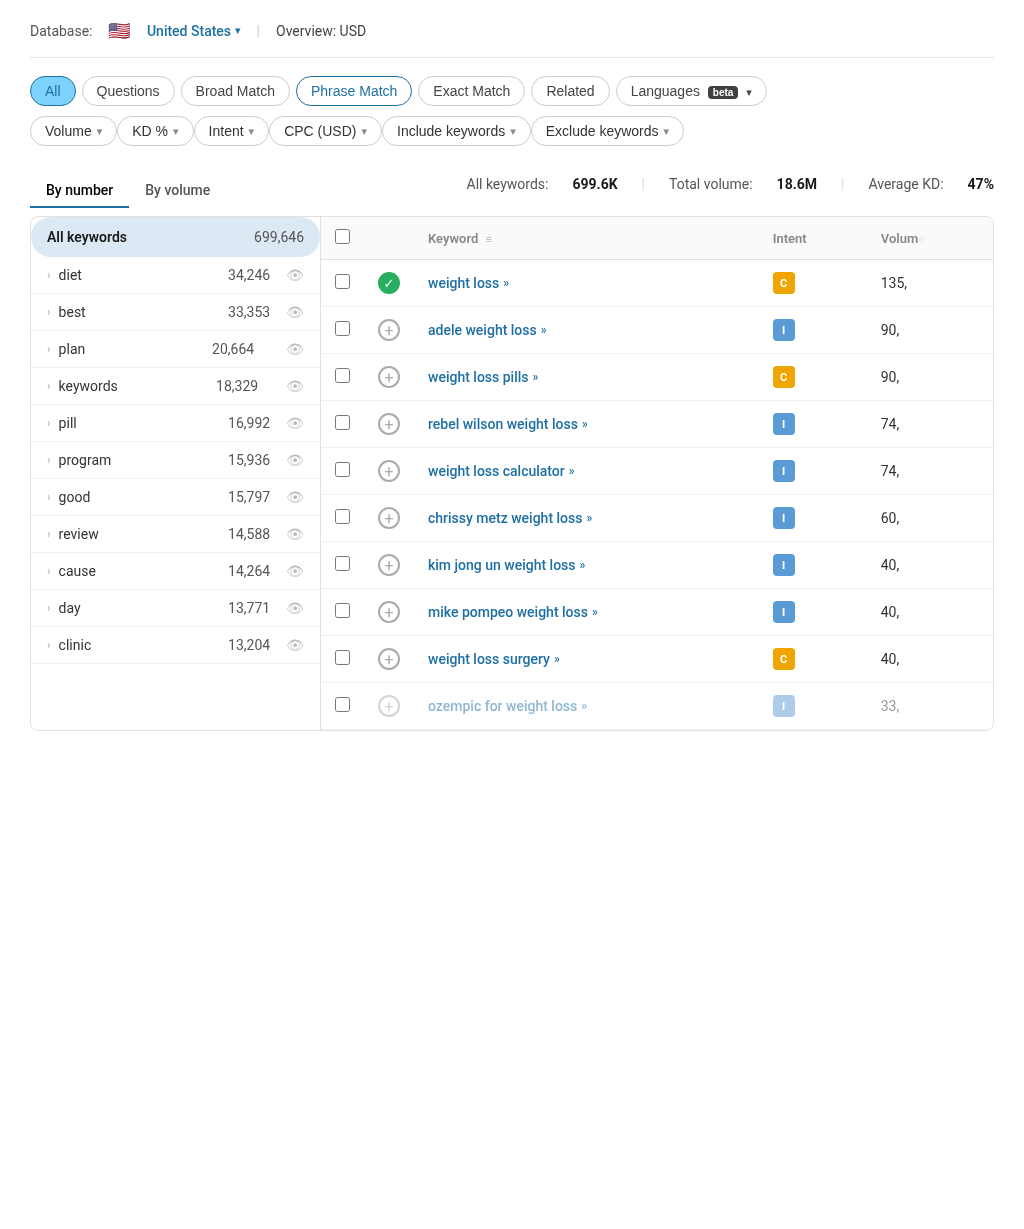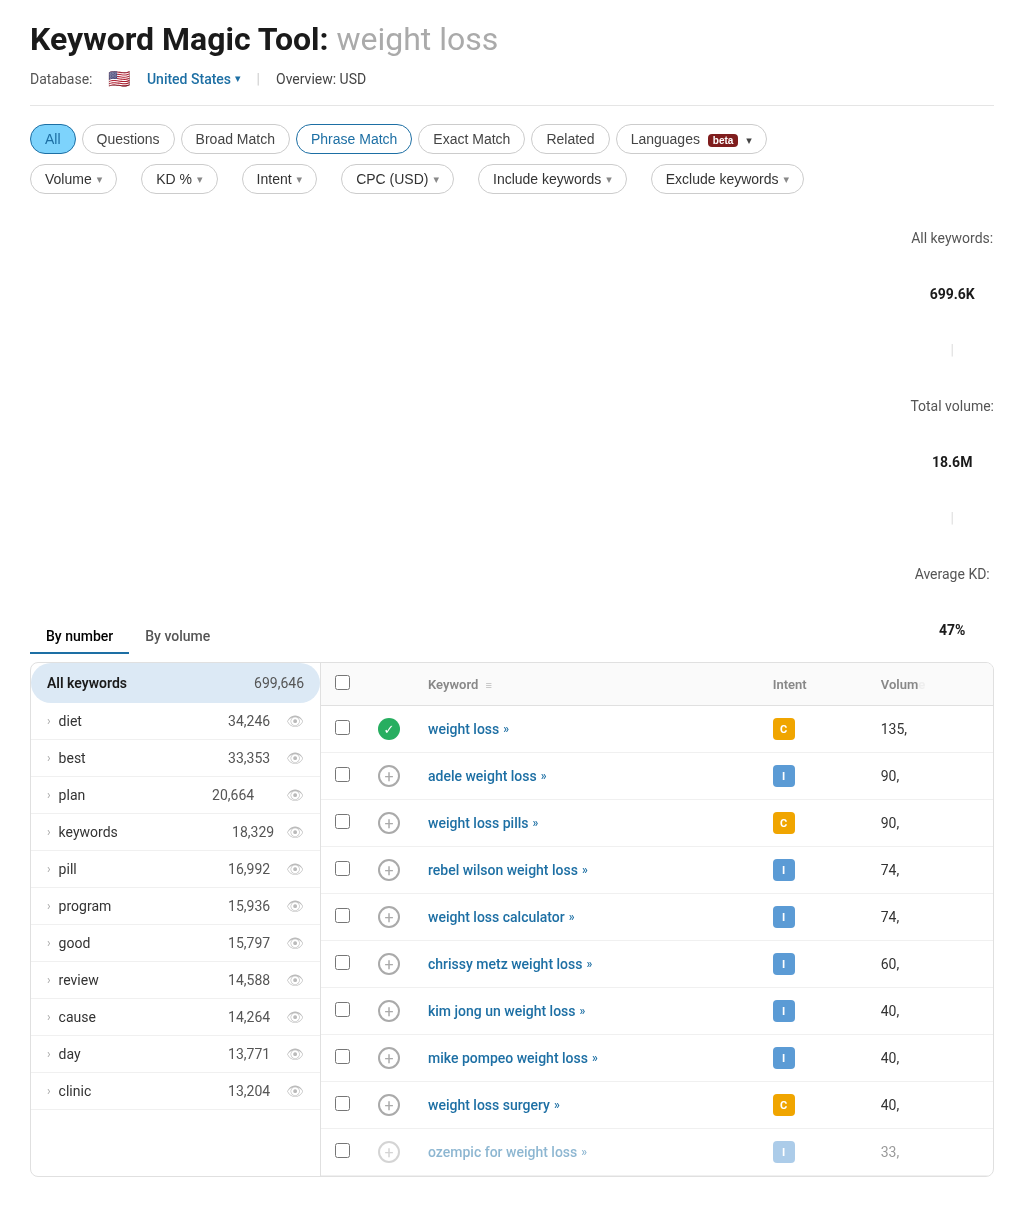--- a/index.html
+++ b/index.html
@@ -117,10 +117,6 @@
 <div class="page">
 
 
-  <h1 class="page-title">
-    <span>Keyword Magic Tool:</span>
-    <span class="subtitle">weight loss</span>
-  </h1>
 
   <div class="db-row">
     <span class="db-label">Database:</span>

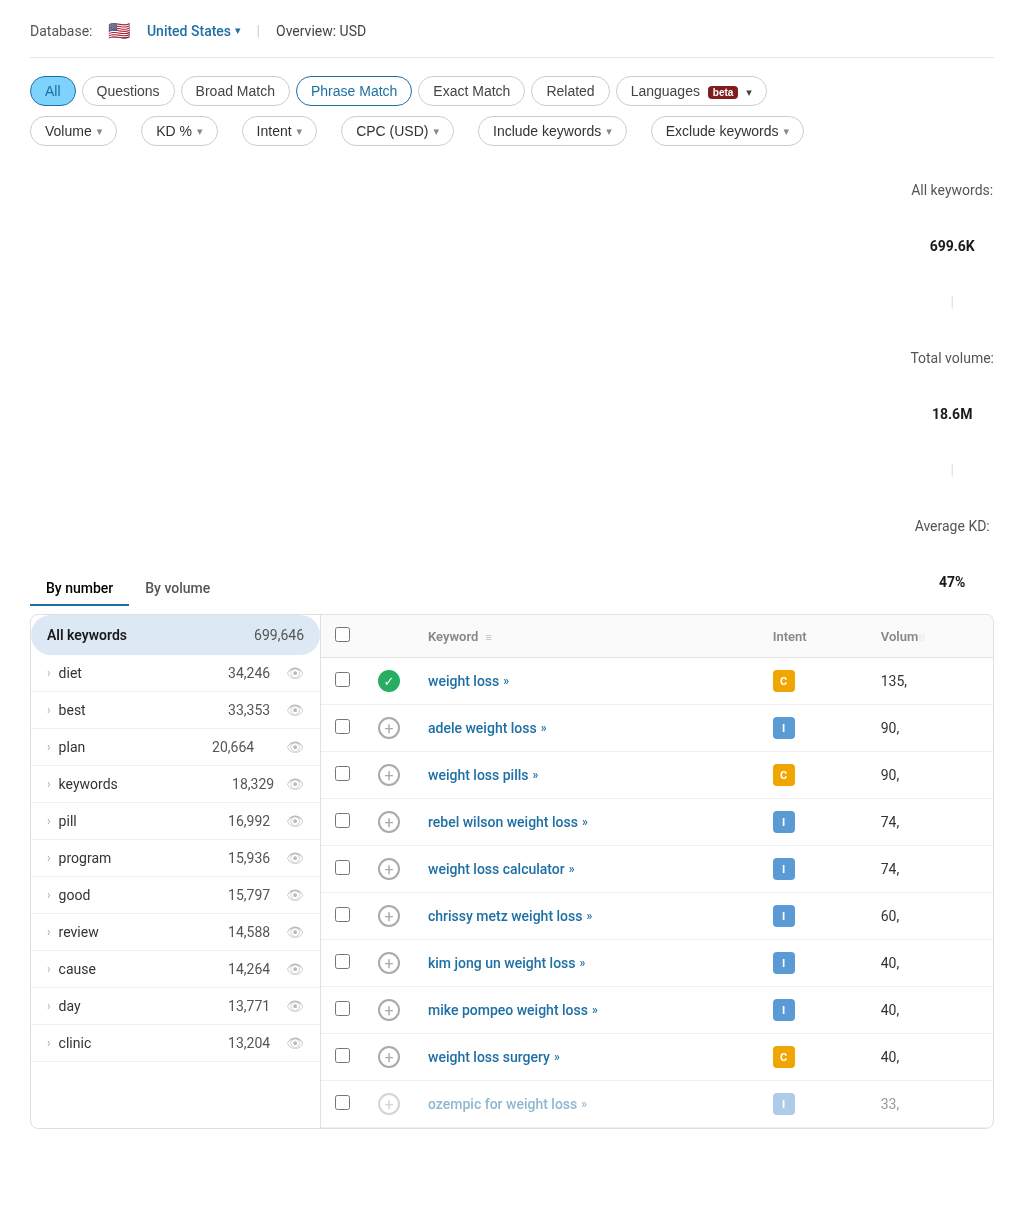--- a/index.html
+++ b/index.html
@@ -33,7 +33,7 @@
     .tab-btn.active { border-color: #1d6fa4; color: #1d6fa4; background: #fff; }
     .tab-btn.all { background: #7dd3fc; border-color: #1d6fa4; color: #1d6fa4; }
     .tab-btn .beta-badge {
-      background: #7f1d1d; color: #fff; font-size: 10px; font-weight: 700;
+      background: #404040; color: #fff; font-size: 10px; font-weight: 700;
       padding: 1px 5px; border-radius: 4px; margin-left: 4px; vertical-align: middle;
     }
     .tab-btn .chevron { margin-left: 4px; font-size: 11px; }

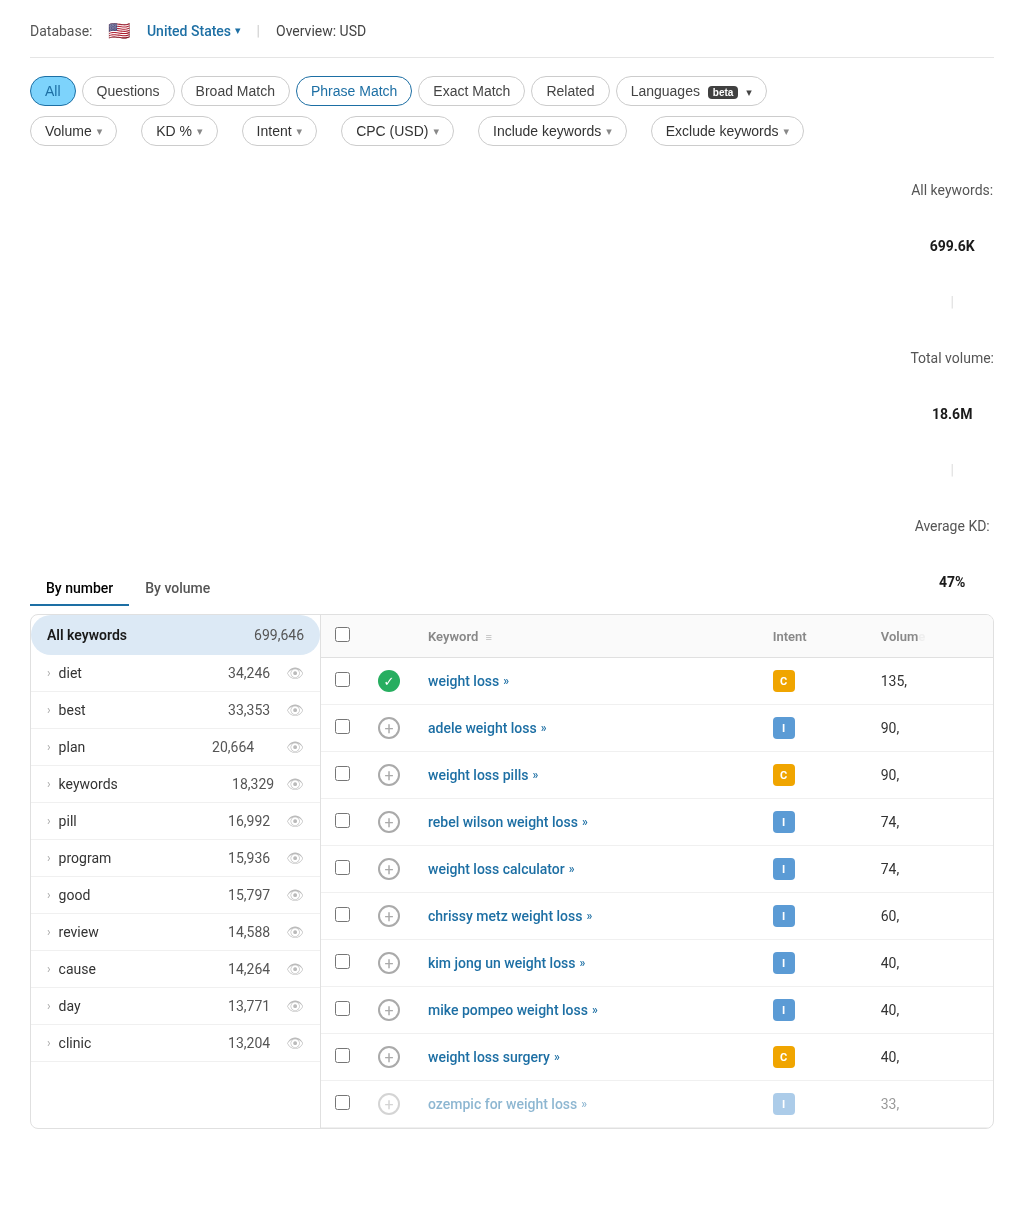--- a/index.html
+++ b/index.html
@@ -39,7 +39,7 @@
     .tab-btn .chevron { margin-left: 4px; font-size: 11px; }
 
     
-    .filter-row { display: flex; gap: 24px; flex-wrap: wrap; margin-bottom: 36px; }
+    .filter-row { display: flex; gap: 0; flex-wrap: wrap; margin-bottom: 28px; }
     .filter-btn {
       padding: 6px 14px; border: 1.5px solid #ccc; border-radius: 20px;
       background: #fff; cursor: pointer; font-size: 14px; color: #333;

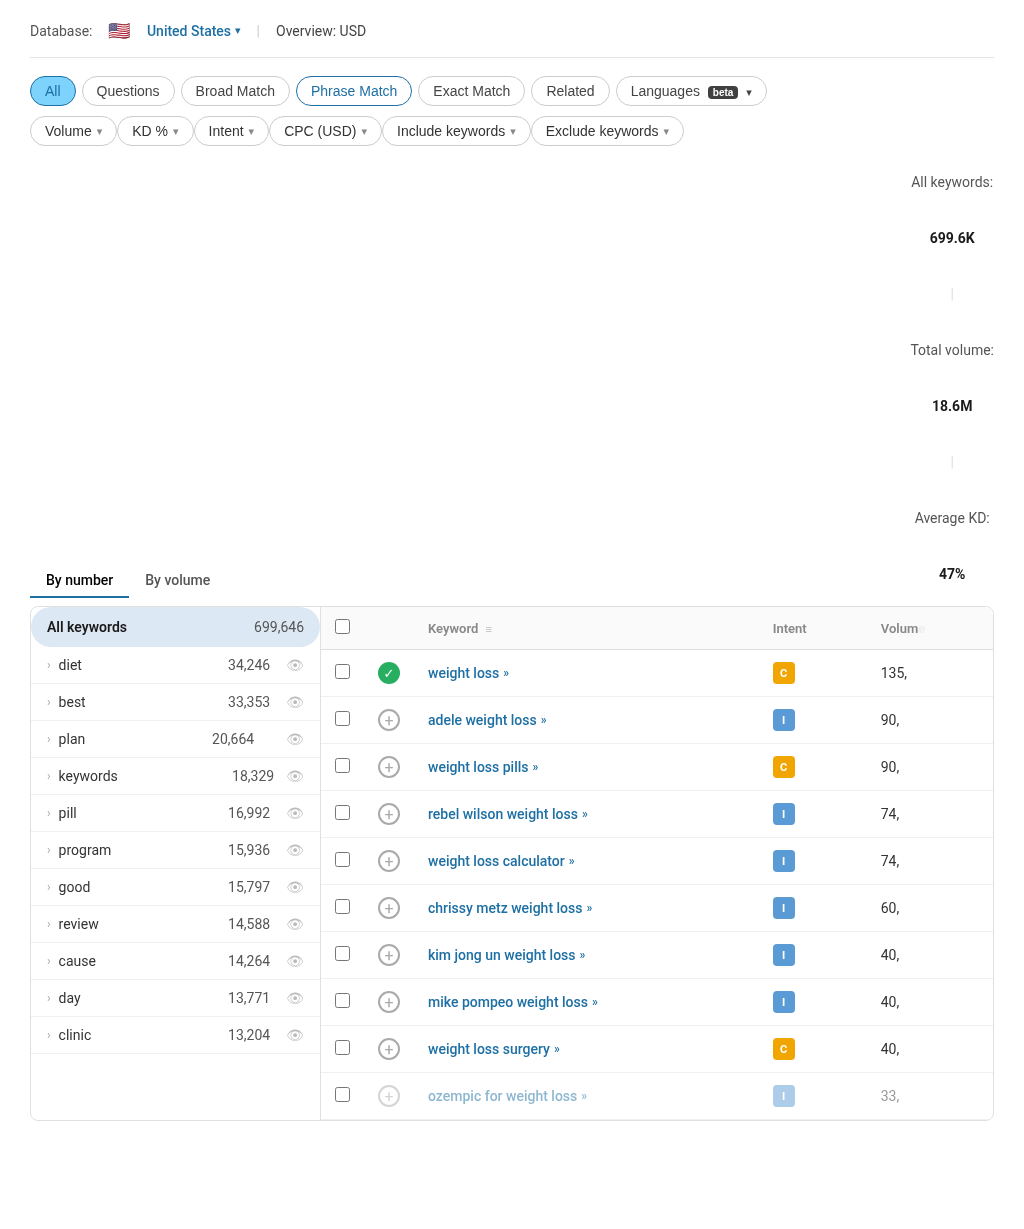--- a/index.html
+++ b/index.html
@@ -48,7 +48,7 @@
     .filter-btn .chevron { font-size: 11px; color: #888; }
 
     
-    .stats-row { display: flex; gap: 40px; align-items: center; margin-bottom: 16px; font-size: 14px; color: #555; flex-direction: column; }
+    .stats-row { display: flex; gap: 24px; align-items: center; margin-bottom: 16px; font-size: 14px; color: #555; }
     .stats-row .stat-val { font-weight: 700; color: #1a1a1a; }
 
     

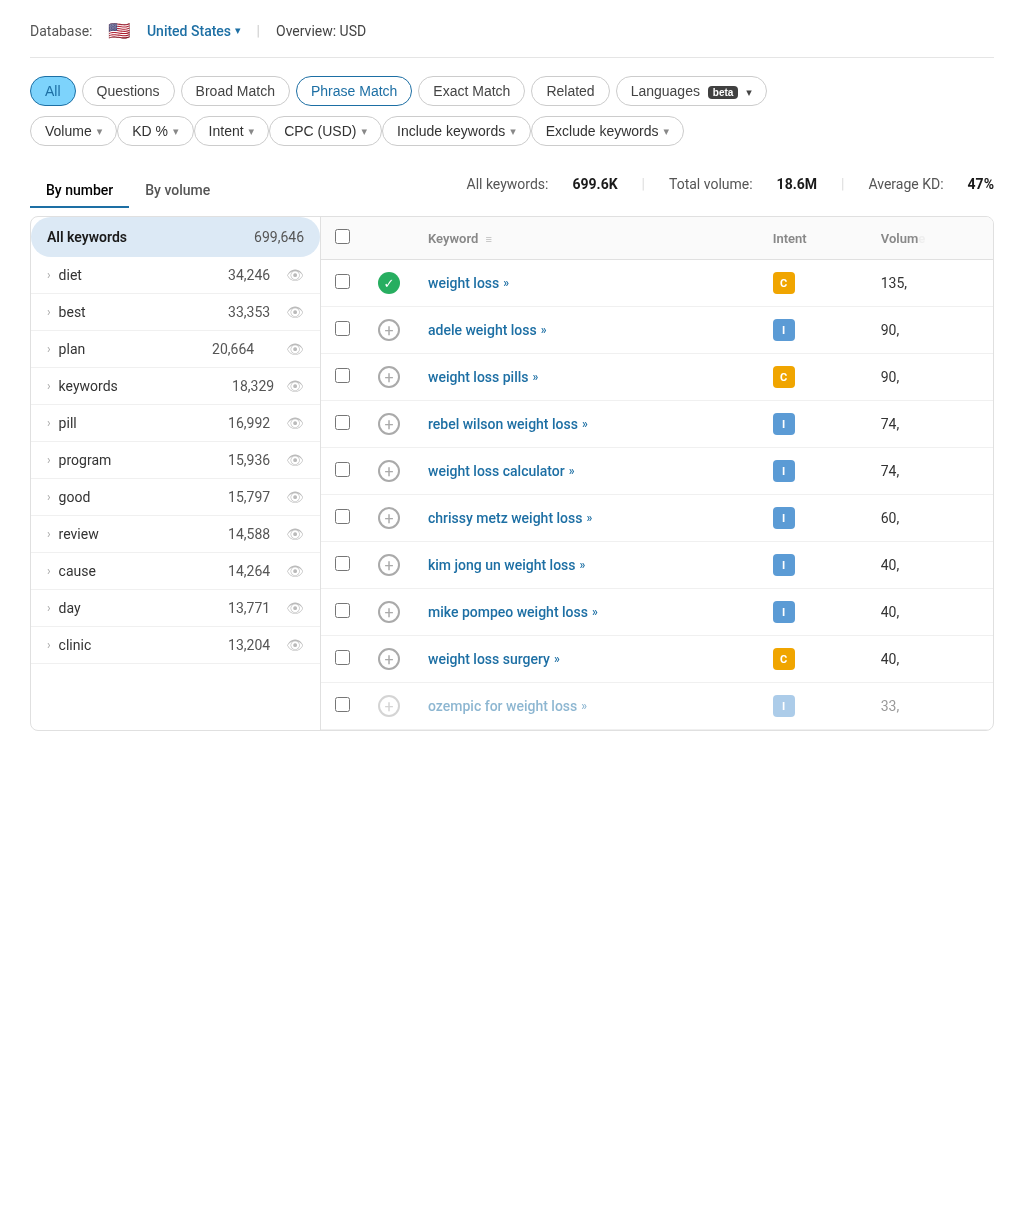--- a/index.html
+++ b/index.html
@@ -231,7 +231,7 @@
       <span class="chevron-r">›</span>
       <span class="item-name">keywords</span>
     </div>
-    <div style="display:flex;align-items:flex-end;gap:4px;">
+    <div style="display:flex;align-items:flex-end;gap:20px;">
       <span class="item-count">18,329</span>
       <span class="eye-icon">👁</span>
     </div>

